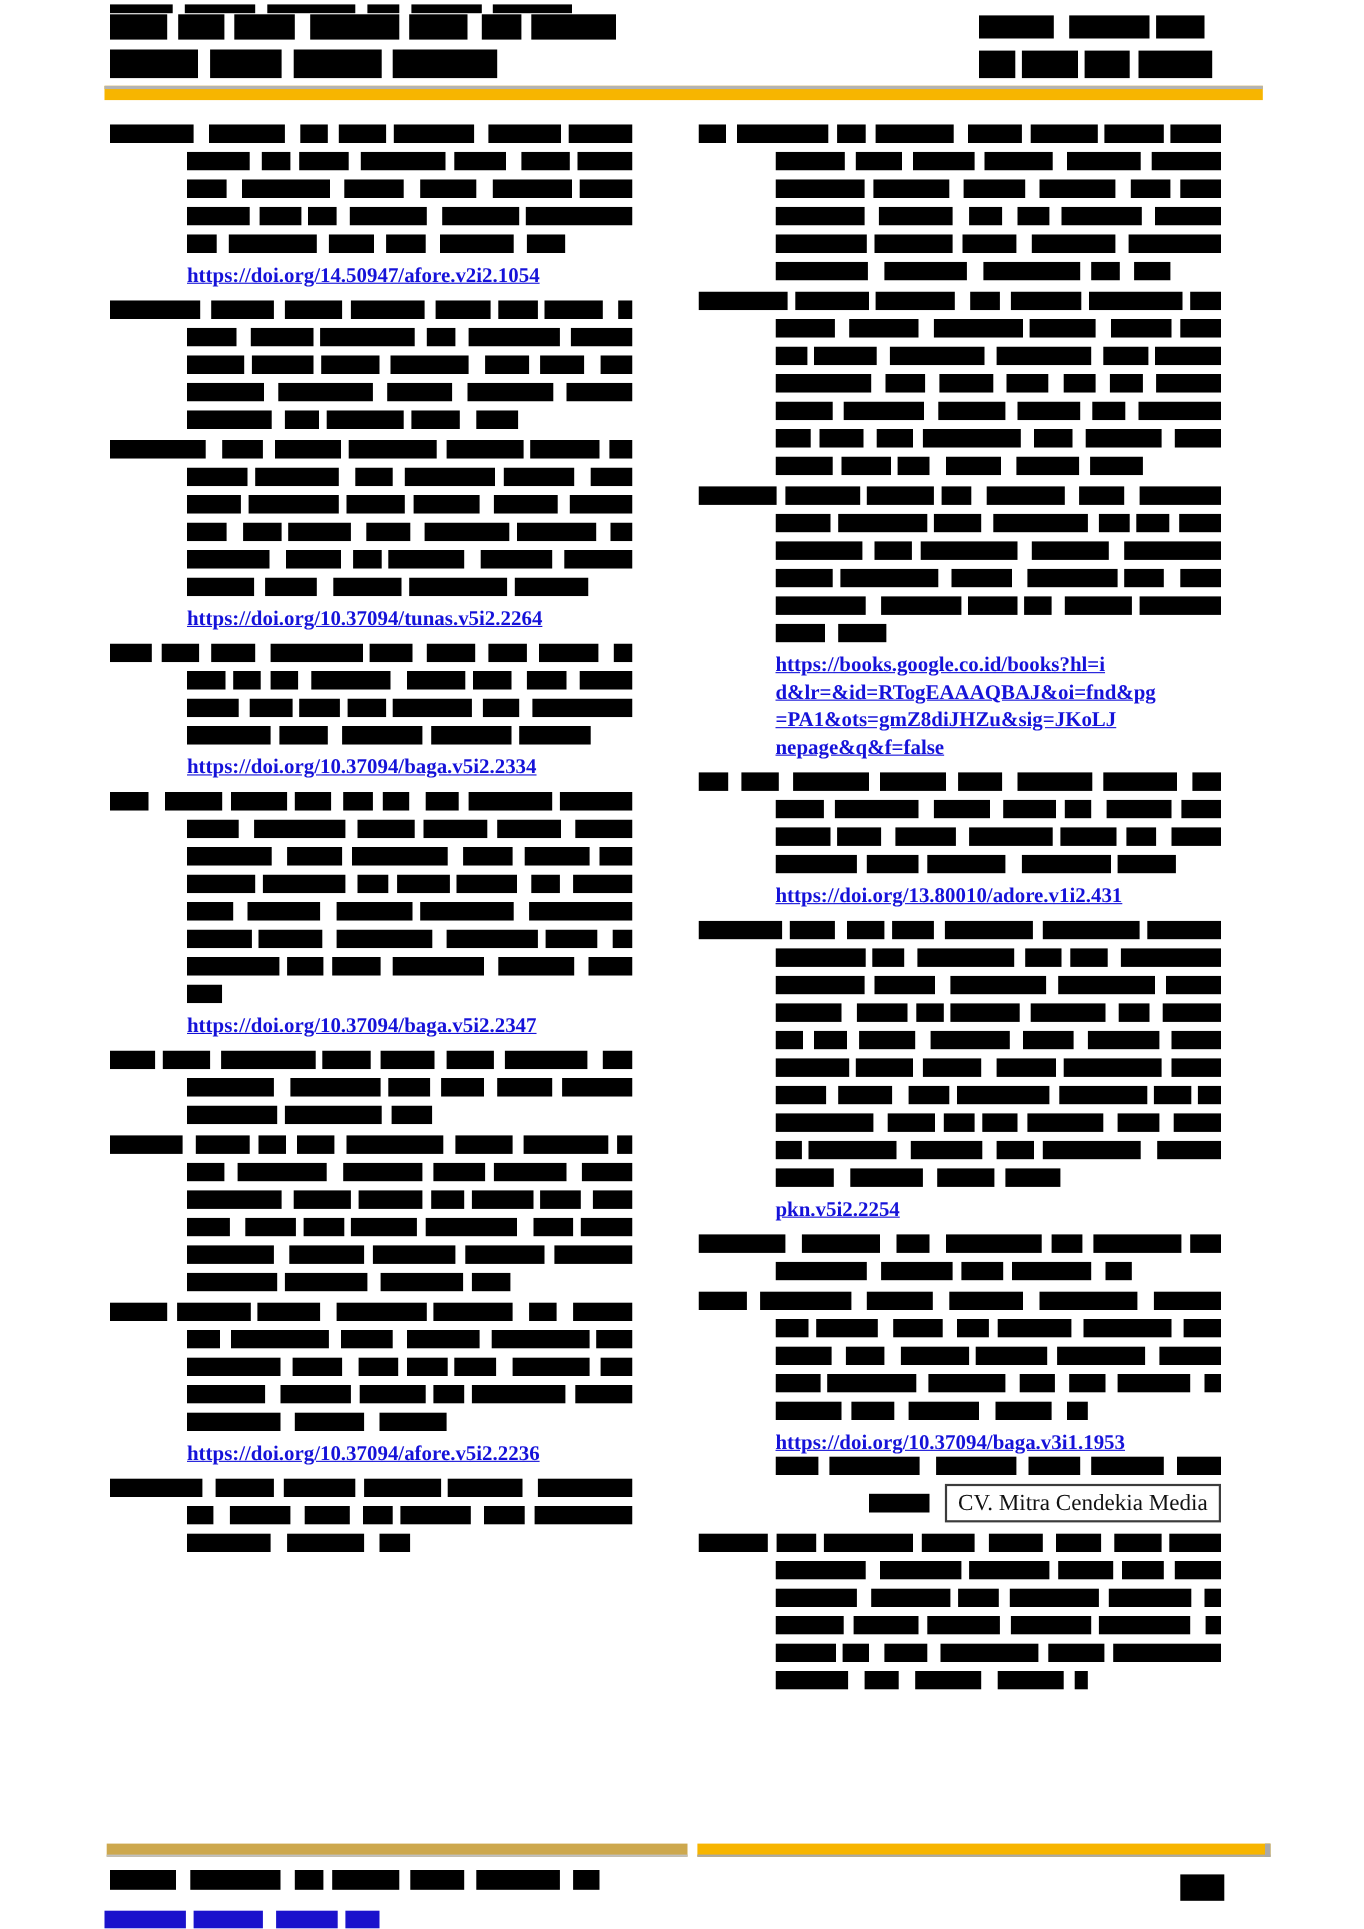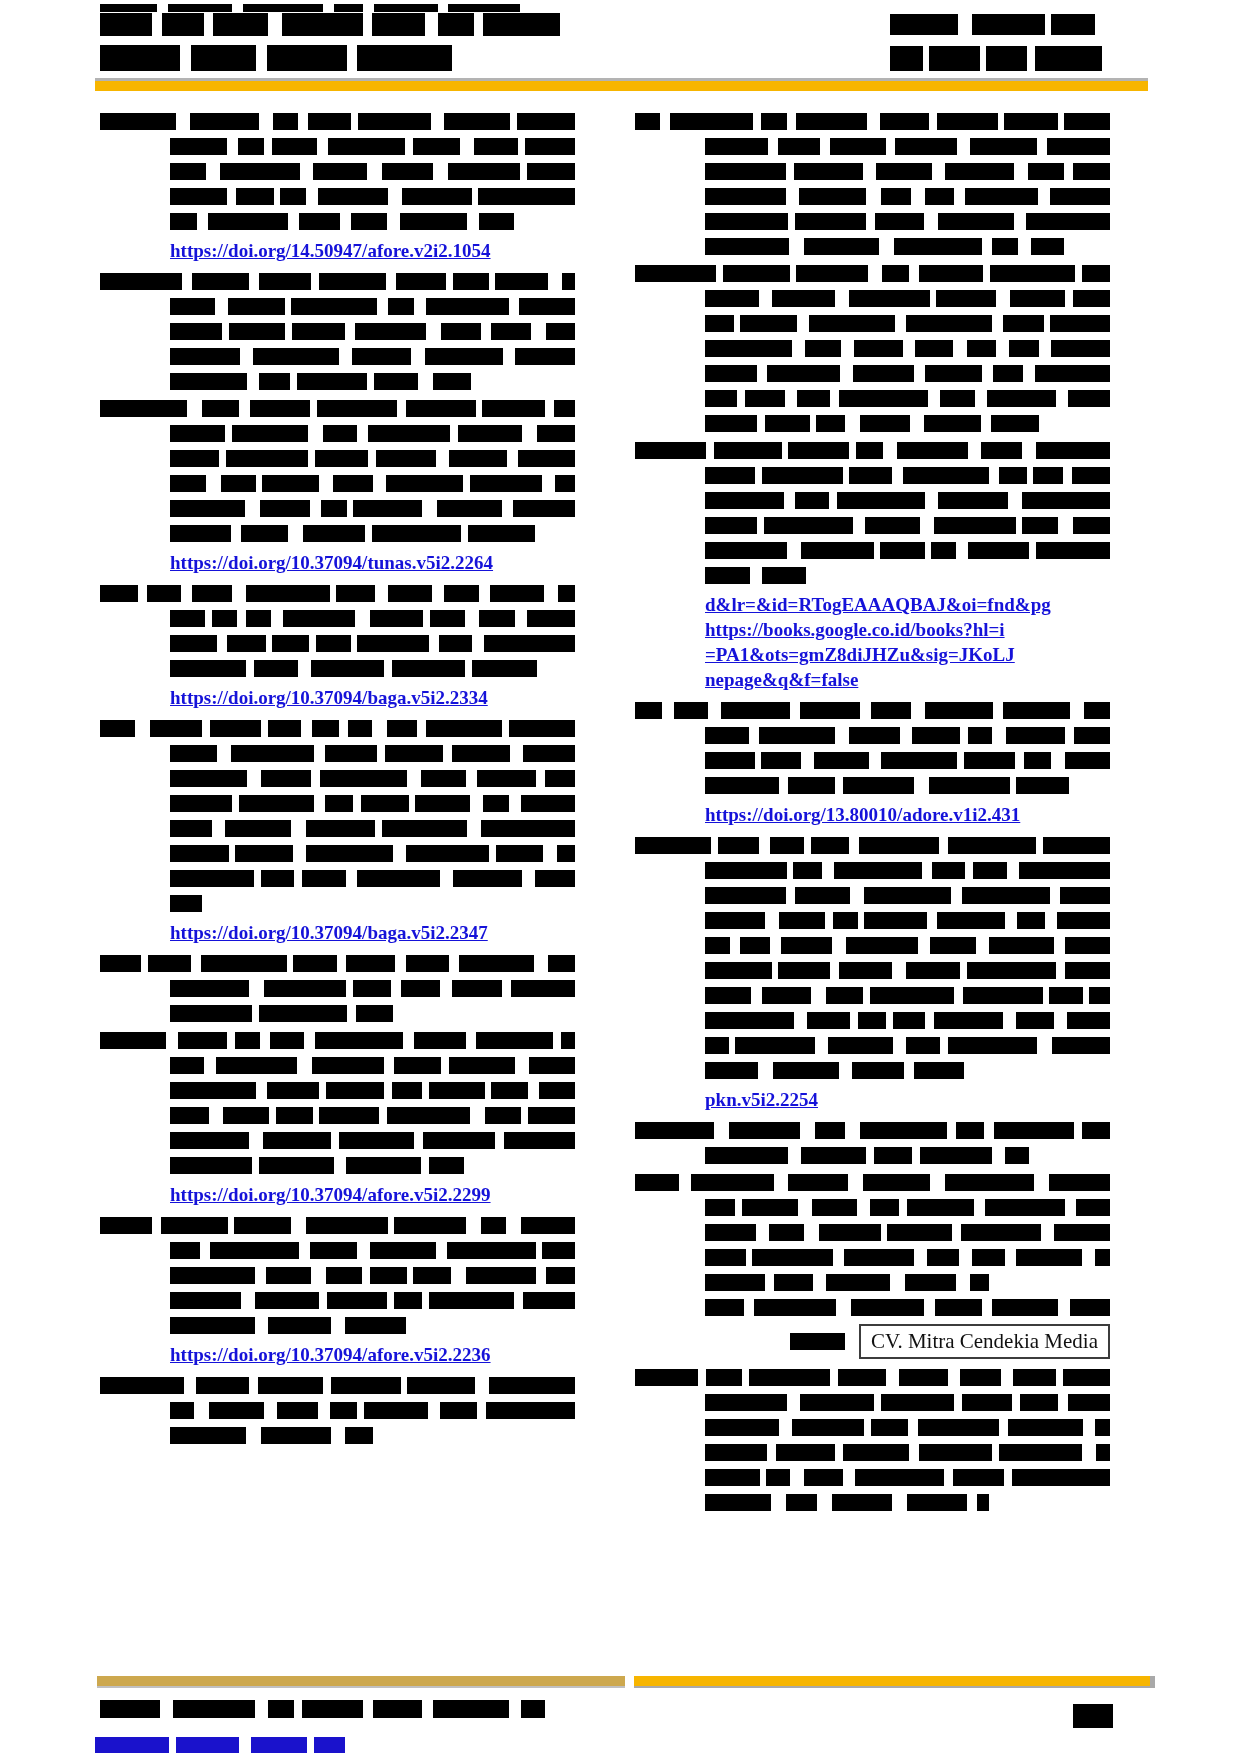--- a/index.html
+++ b/index.html
@@ -145,8 +145,8 @@
           <div class="rl" style="width: 405px;"><span class="rw" style="margin-left: 0px; width: 52px;"></span><span class="rw" style="margin-left: 7px; width: 89px;"></span><span class="rw" style="margin-left: 12px; width: 55px;"></span><span class="rw" style="margin-left: 14px; width: 82px;"></span><span class="rw" style="margin-left: 6px; width: 36px;"></span><span class="rw" style="margin-left: 15px; width: 37px;"></span></div>
           <div class="rl" style="width: 405px;"><span class="rw" style="margin-left: 0px; width: 82px;"></span><span class="rw" style="margin-left: 14px; width: 73px;"></span><span class="rw" style="margin-left: 6px; width: 45px;"></span><span class="rw" style="margin-left: 6px; width: 25px;"></span><span class="rw" style="margin-left: 12px; width: 61px;"></span><span class="rw" style="margin-left: 7px; width: 74px;"></span></div>
           <div class="rl" style="width: 101px;"><span class="rw" style="margin-left: 0px; width: 45px;"></span><span class="rw" style="margin-left: 12px; width: 44px;"></span></div>
+          <a class="doi" href="#">https://books.google.co.id/books?hl=i</a>
           <a class="doi" href="#">d&amp;lr=&amp;id=RTogEAAAQBAJ&amp;oi=fnd&amp;pg</a>
-          <a class="doi" href="#">https://books.google.co.id/books?hl=i</a>
           <a class="doi" href="#">=PA1&amp;ots=gmZ8diJHZu&amp;sig=JKoLJ</a>
           <a class="doi" href="#">nepage&amp;q&amp;f=false</a>
         </div>

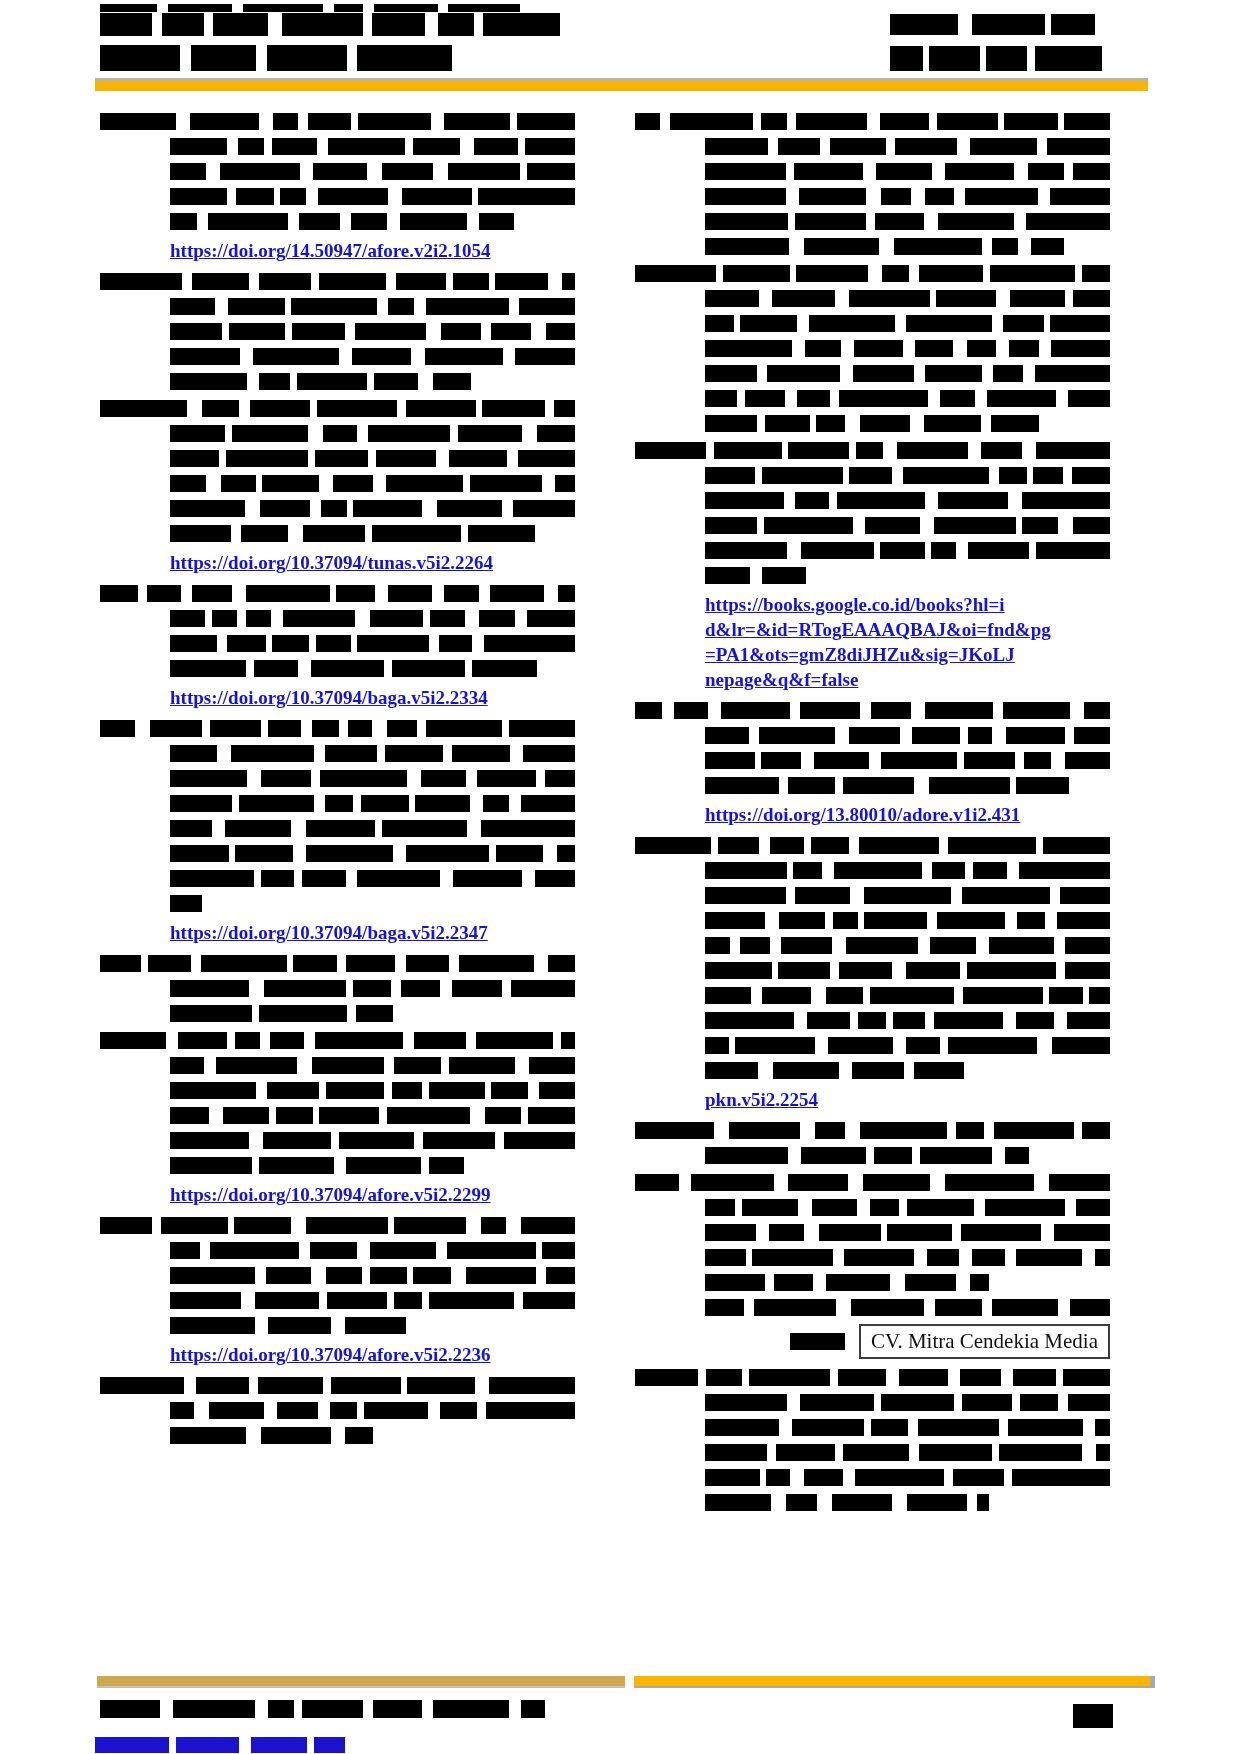--- a/index.html
+++ b/index.html
@@ -104,7 +104,6 @@
           <div class="rl" style="width: 405px;"><span class="rw" style="margin-left: 0px; width: 39px;"></span><span class="rw" style="margin-left: 14px; width: 46px;"></span><span class="rw" style="margin-left: 7px; width: 37px;"></span><span class="rw" style="margin-left: 6px; width: 60px;"></span><span class="rw" style="margin-left: 8px; width: 83px;"></span><span class="rw" style="margin-left: 15px; width: 36px;"></span><span class="rw" style="margin-left: 7px; width: 47px;"></span></div>
           <div class="rl" style="width: 405px;"><span class="rw" style="margin-left: 0px; width: 79px;"></span><span class="rw" style="margin-left: 14px; width: 68px;"></span><span class="rw" style="margin-left: 8px; width: 75px;"></span><span class="rw" style="margin-left: 9px; width: 72px;"></span><span class="rw" style="margin-left: 9px; width: 71px;"></span></div>
           <div class="rl" style="width: 304px;"><span class="rw" style="margin-left: 0px; width: 82px;"></span><span class="rw" style="margin-left: 7px; width: 75px;"></span><span class="rw" style="margin-left: 12px; width: 75px;"></span><span class="rw" style="margin-left: 8px; width: 35px;"></span></div>
-          <a class="doi" href="#">https://doi.org/10.37094/afore.v5i2.2299</a>
         </div>
         <div class="entry">
           <div class="rl first" style="width: 475px;"><span class="rw" style="margin-left: 0px; width: 52px;"></span><span class="rw" style="margin-left: 9px; width: 67px;"></span><span class="rw" style="margin-left: 6px; width: 57px;"></span><span class="rw" style="margin-left: 15px; width: 82px;"></span><span class="rw" style="margin-left: 6px; width: 72px;"></span><span class="rw" style="margin-left: 15px; width: 25px;"></span><span class="rw" style="margin-left: 15px; width: 54px;"></span></div>

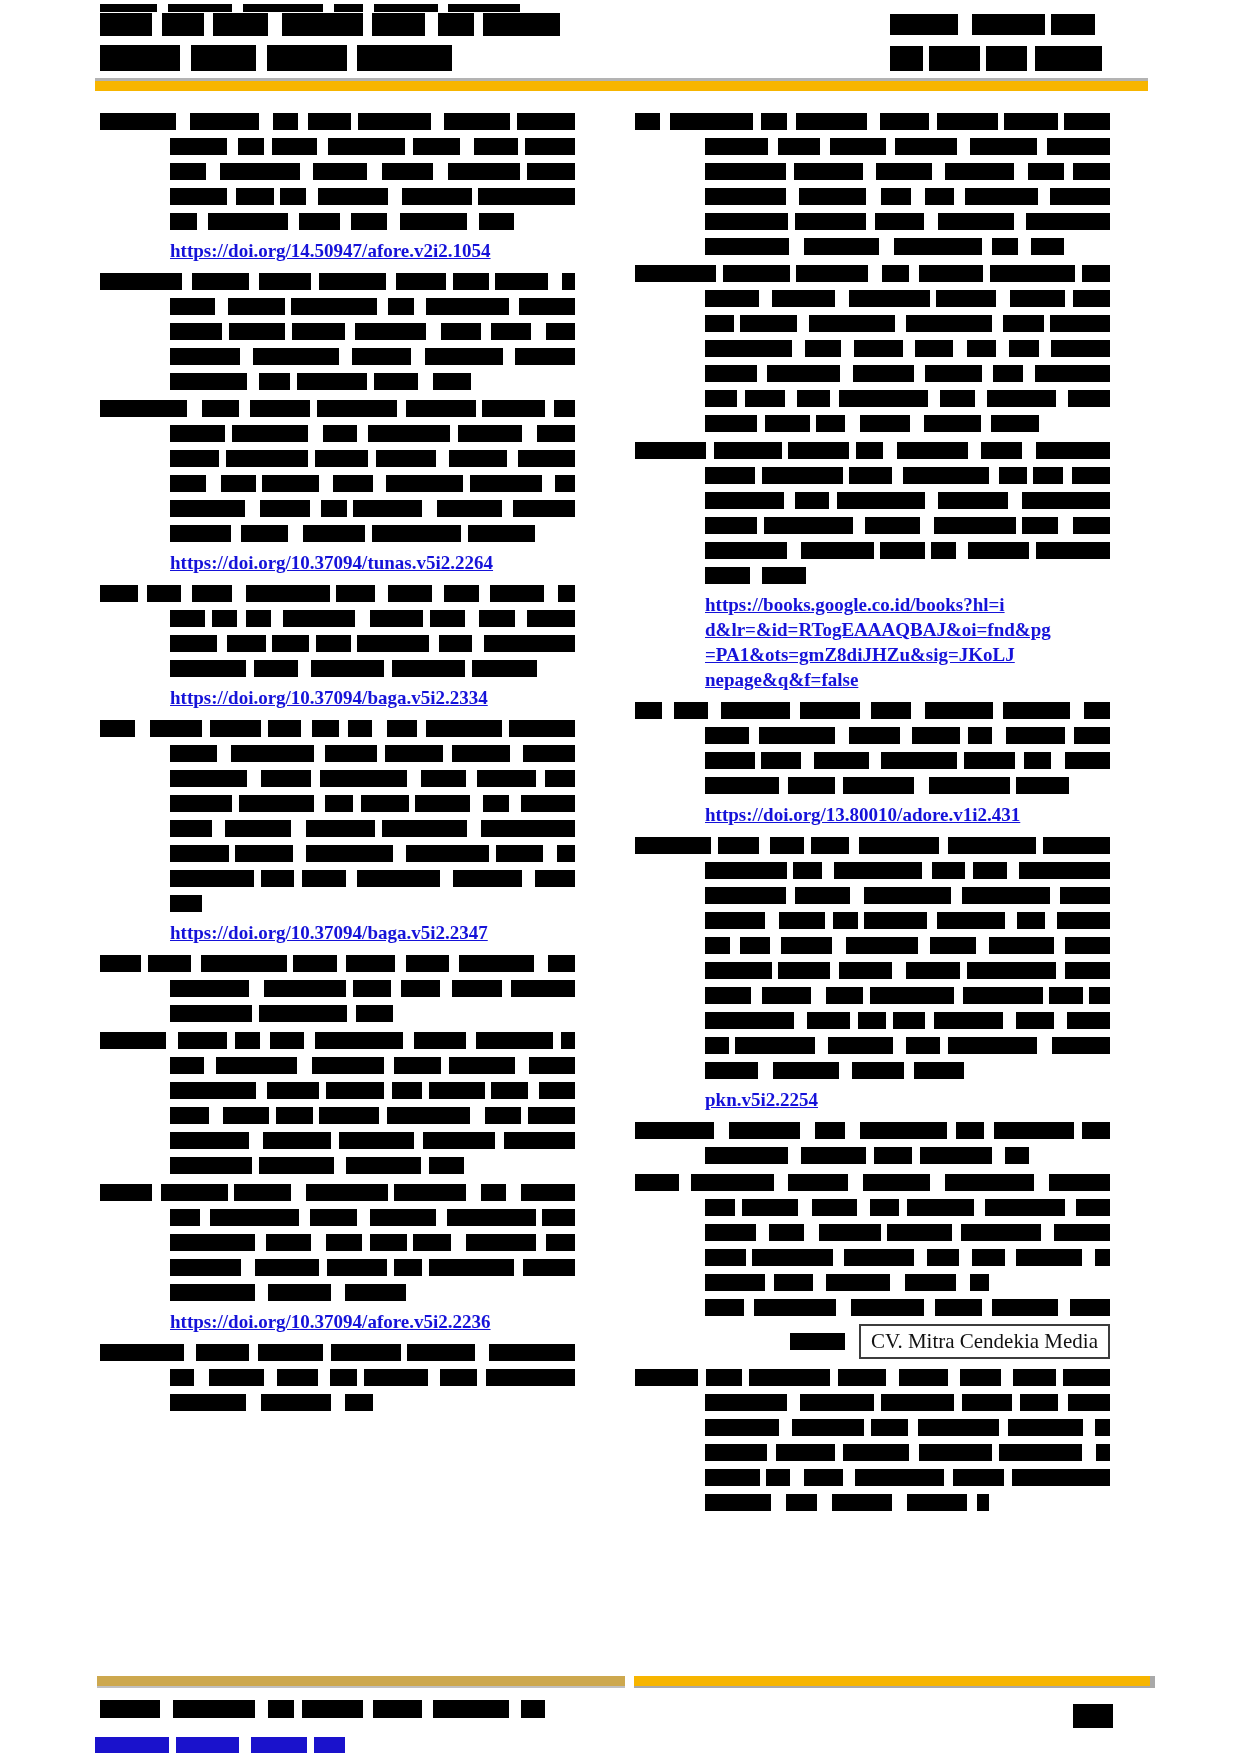--- a/index.html
+++ b/index.html
@@ -179,6 +179,7 @@
           <div class="rl" style="width: 405px;"><span class="rw" style="margin-left: 0px; width: 51px;"></span><span class="rw" style="margin-left: 13px; width: 35px;"></span><span class="rw" style="margin-left: 15px; width: 62px;"></span><span class="rw" style="margin-left: 6px; width: 65px;"></span><span class="rw" style="margin-left: 9px; width: 80px;"></span><span class="rw" style="margin-left: 13px; width: 56px;"></span></div>
           <div class="rl" style="width: 405px;"><span class="rw" style="margin-left: 0px; width: 41px;"></span><span class="rw" style="margin-left: 6px; width: 81px;"></span><span class="rw" style="margin-left: 11px; width: 70px;"></span><span class="rw" style="margin-left: 13px; width: 32px;"></span><span class="rw" style="margin-left: 13px; width: 33px;"></span><span class="rw" style="margin-left: 11px; width: 66px;"></span><span class="rw" style="margin-left: 13px; width: 15px;"></span></div>
           <div class="rl" style="width: 284px;"><span class="rw" style="margin-left: 0px; width: 60px;"></span><span class="rw" style="margin-left: 9px; width: 39px;"></span><span class="rw" style="margin-left: 13px; width: 64px;"></span><span class="rw" style="margin-left: 15px; width: 51px;"></span><span class="rw" style="margin-left: 14px; width: 19px;"></span></div>
+          <a class="doi" href="#">https://doi.org/10.37094/baga.v3i1.1953</a>
           <div class="rl" style="width: 405px;"><span class="rw" style="margin-left: 0px; width: 39px;"></span><span class="rw" style="margin-left: 10px; width: 82px;"></span><span class="rw" style="margin-left: 15px; width: 73px;"></span><span class="rw" style="margin-left: 11px; width: 47px;"></span><span class="rw" style="margin-left: 10px; width: 66px;"></span><span class="rw" style="margin-left: 12px; width: 40px;"></span></div>
           <div class="pub-row">
             <span class="pub-word"></span>

